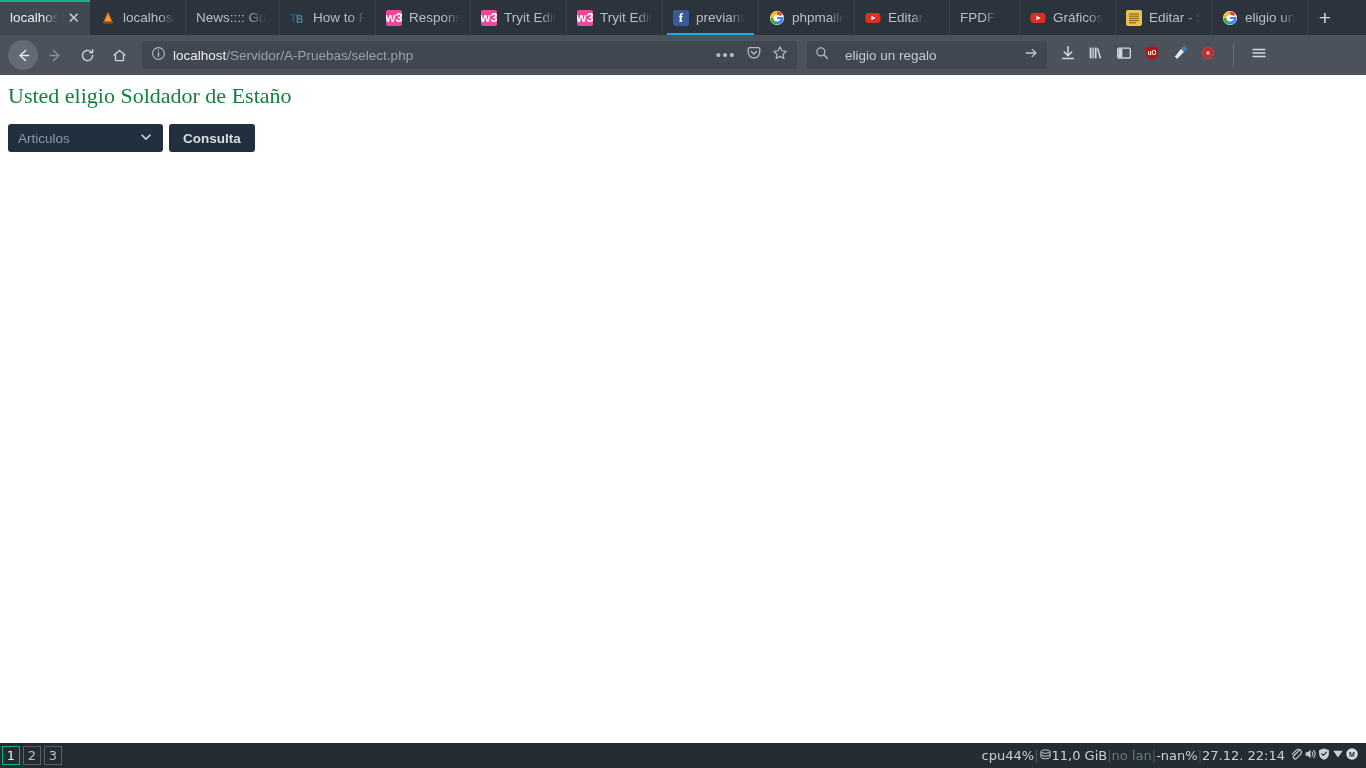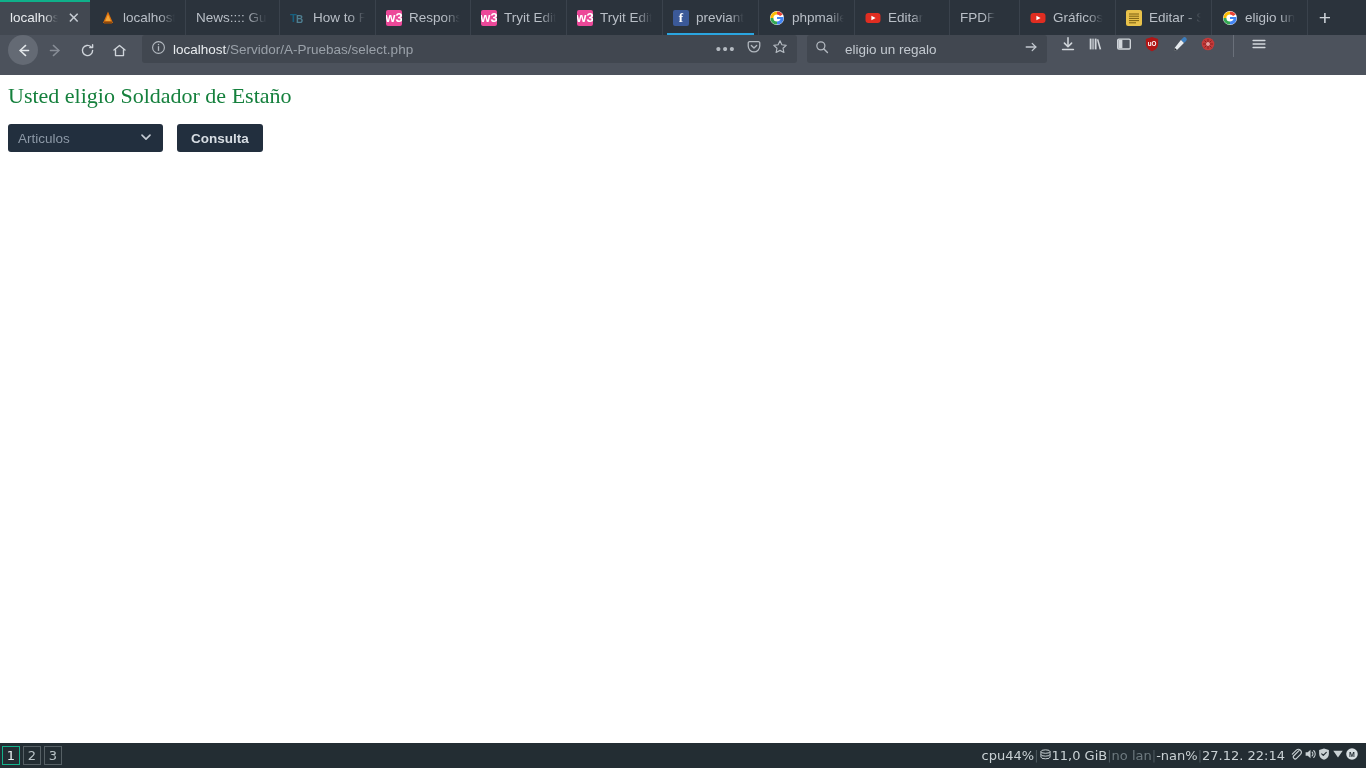--- a/index.html
+++ b/index.html
@@ -52,8 +52,8 @@
   .newtab { display: flex; align-items: center; justify-content: center;
             width: 34px; color: #ced3d9; font-size: 21px; flex: 0 0 34px; }
 
-  .navbar { height: 40px; background: #4c525c; display: flex; align-items: flex-start;
-            padding: 0 8px; box-sizing: border-box; gap: 2px; }
+  .navbar { height: 40px; background: #4c525c; display: flex; align-items: center;
+            padding: 16px 8px; box-sizing: border-box; gap: 2px; }
   .navbtn { width: 30px; height: 30px; display: flex; align-items: center; justify-content: center;
             color: #cfd4da; }
   .navbtn.back { background: #646a74; border-radius: 50%; color: #e3e7ea; }

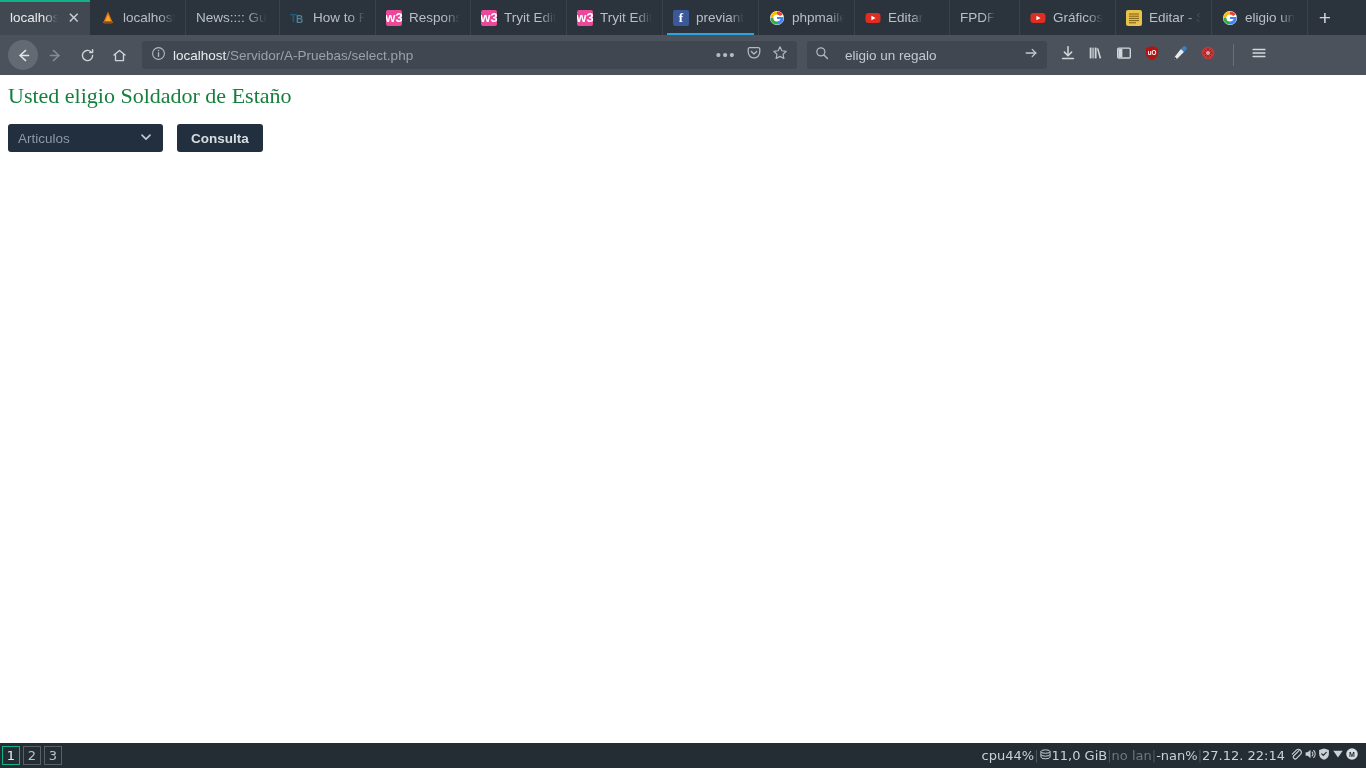--- a/index.html
+++ b/index.html
@@ -78,7 +78,7 @@
   .page { position: absolute; left: 0; top: 75px; right: 0; bottom: 25px; background: #ffffff; }
   .page-h { font-family: "Liberation Serif", serif; font-size: 22px; color: #15803d;
             margin: 8px 0 0 8px; }
-  .controls { display: flex; align-items: center; gap: 14px; margin: 15px 0 0 8px; }
+  .controls { display: flex; align-items: center; gap: 6px; margin: 15px 0 0 8px; }
   .sel { width: 155px; height: 28px; background: #222f3e; border: none; border-radius: 3px;
          color: #8c98a6; font-size: 13.5px; display: flex; align-items: center;
          padding: 0 10px; box-sizing: border-box; }

